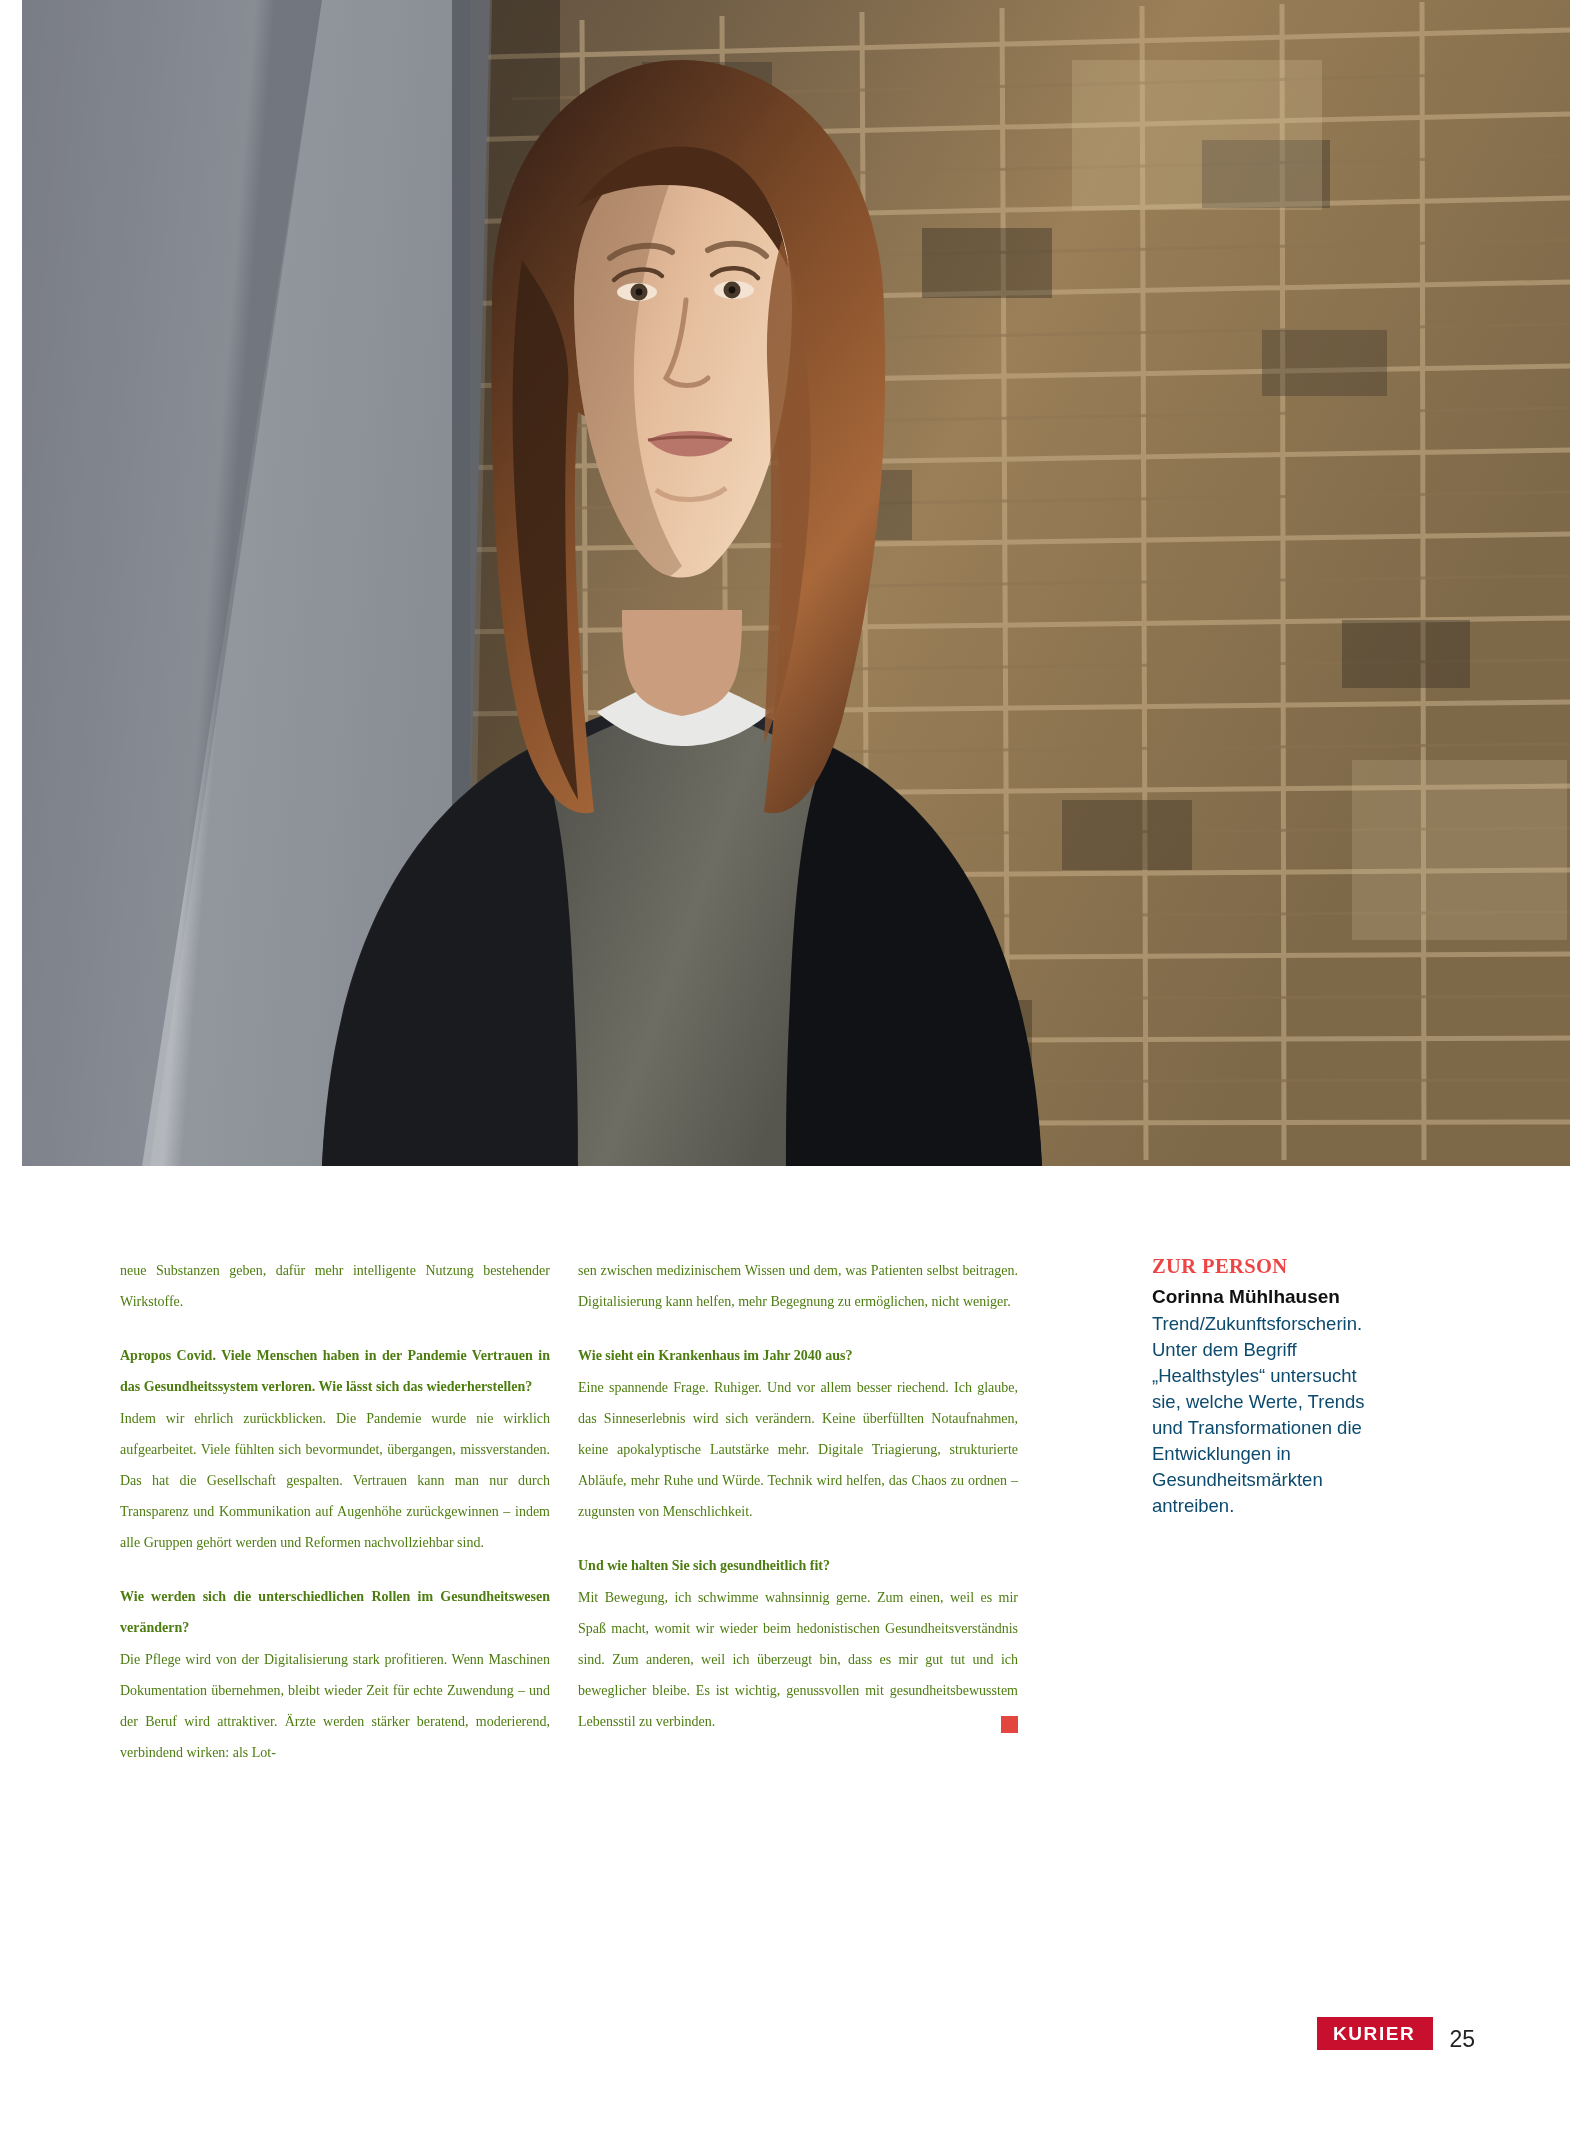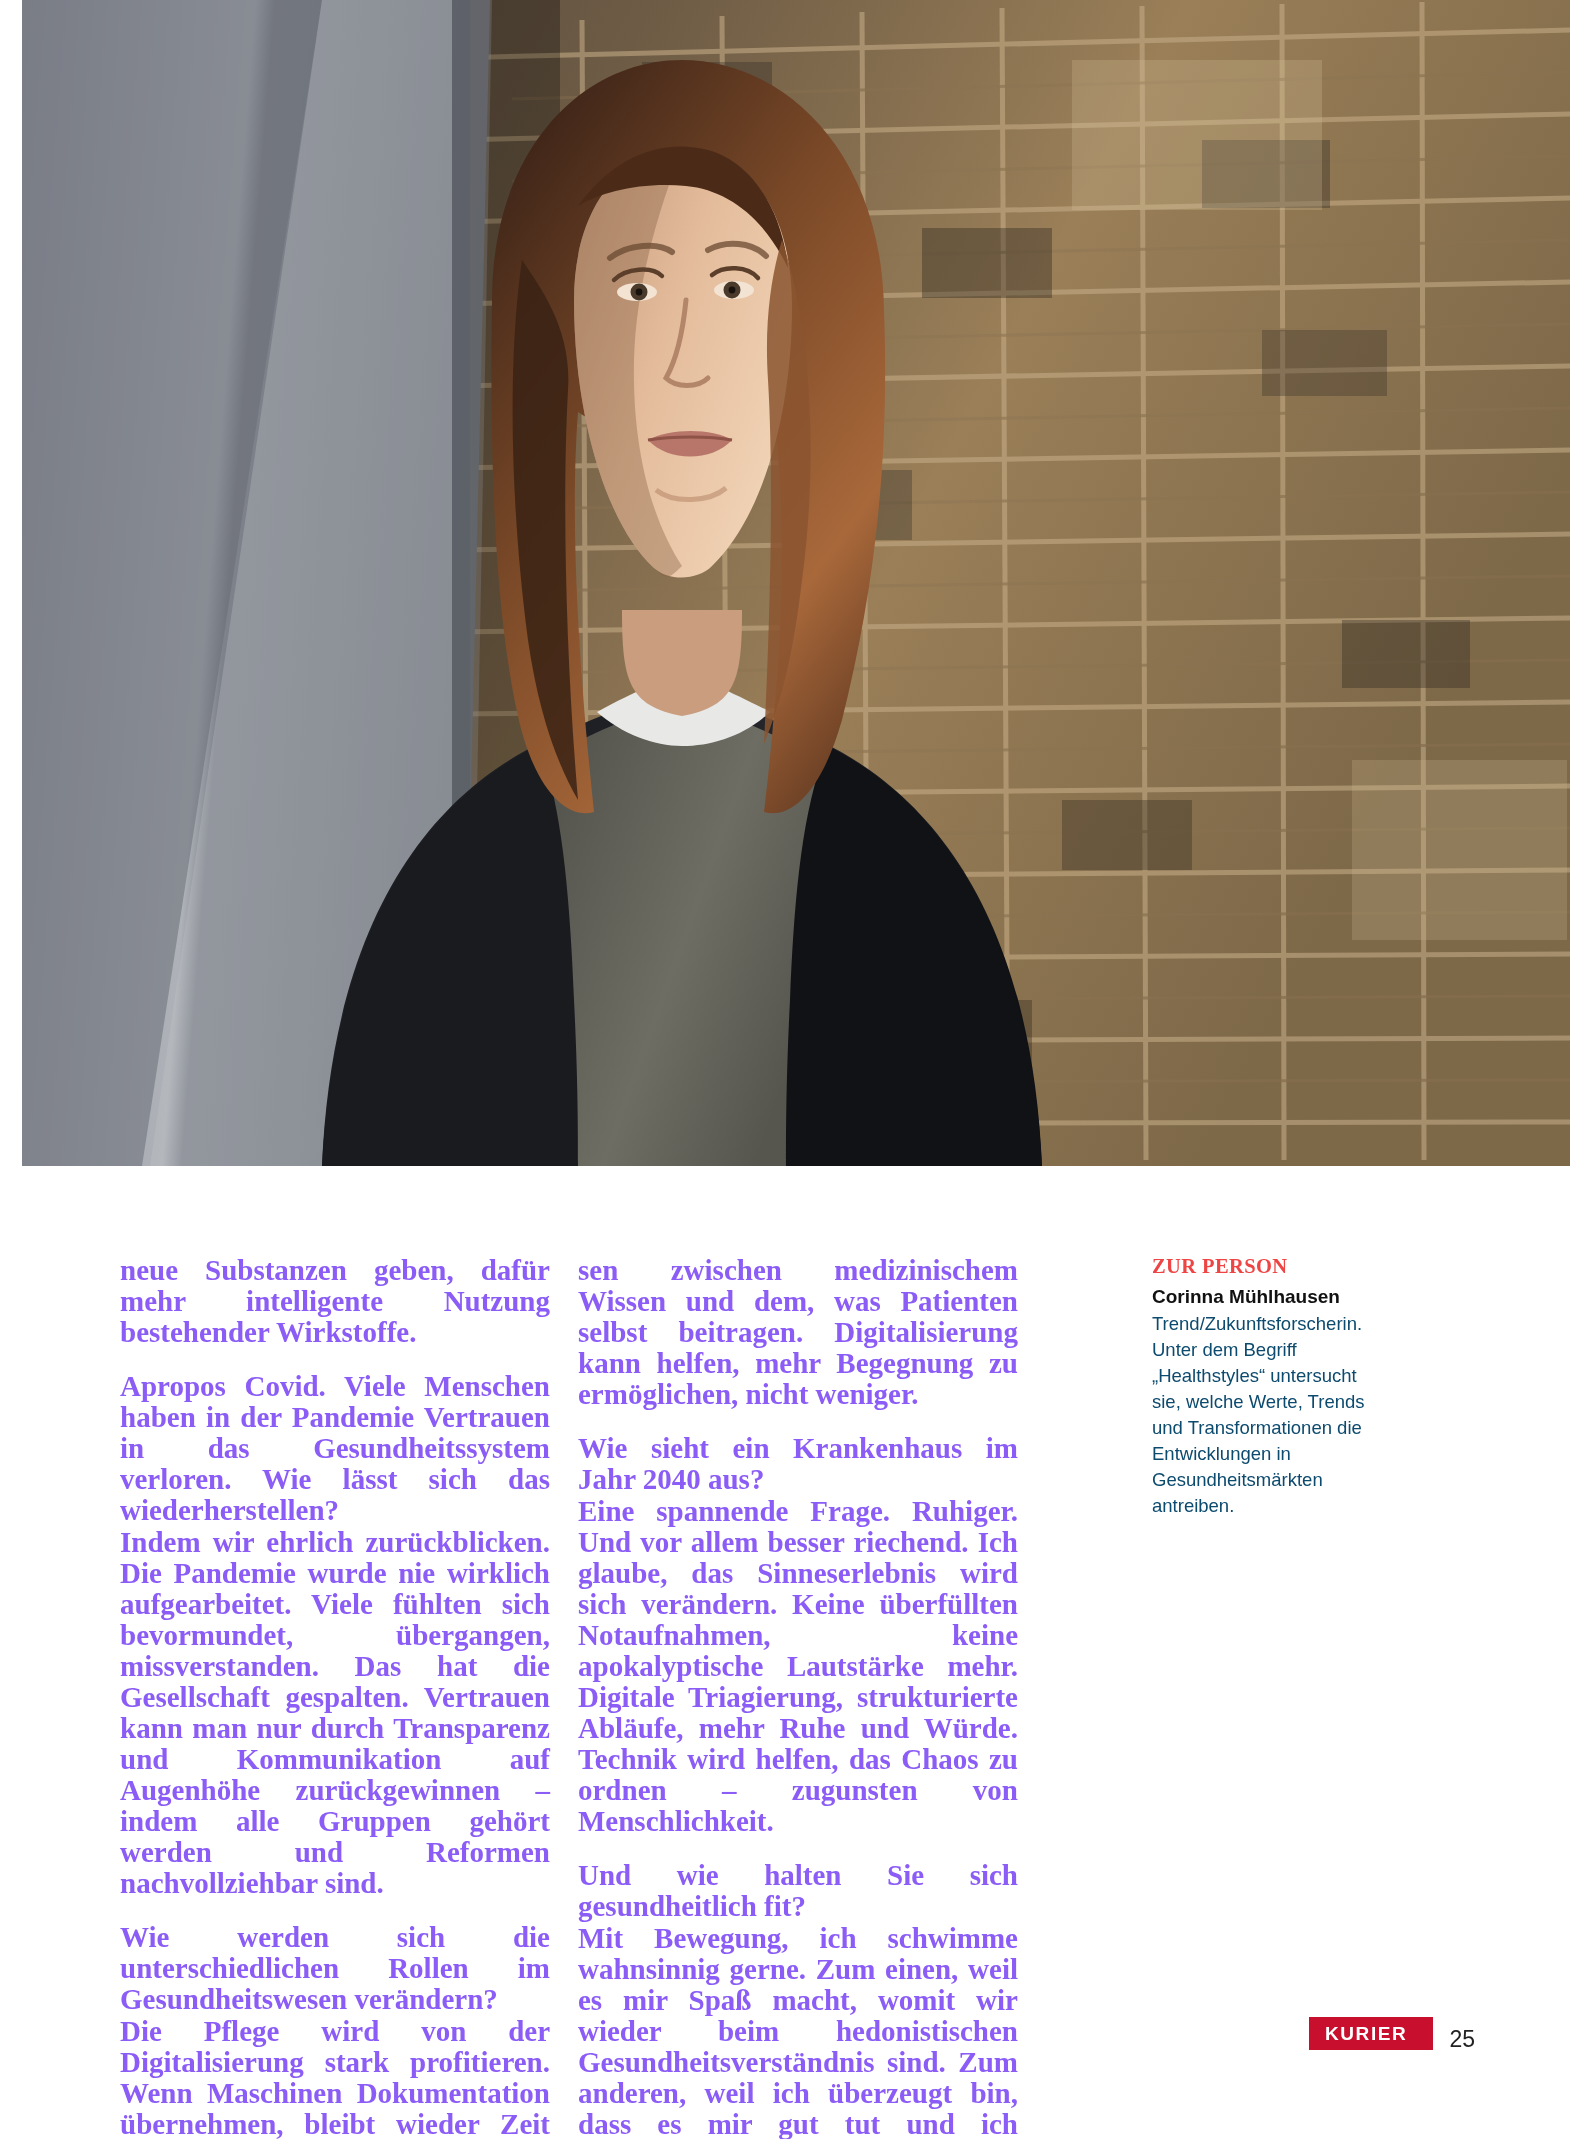--- a/index.html
+++ b/index.html
@@ -48,13 +48,12 @@
   .col1 p, .col2 p {
     margin: 0 0 23px 0;
     font-family: "Liberation Serif", serif;
-    font-size: 29px;
+    font-size: 14px;
     line-height: 31px;
     text-align: justify;
     text-justify: inter-word;
     hyphens: auto;
-    color: #8b5cf6;
-    font-weight: bold;
+    color: #4d7c0f;
   }
   .col1 p:last-child, .col2 p:last-child { margin-bottom: 0; }
 

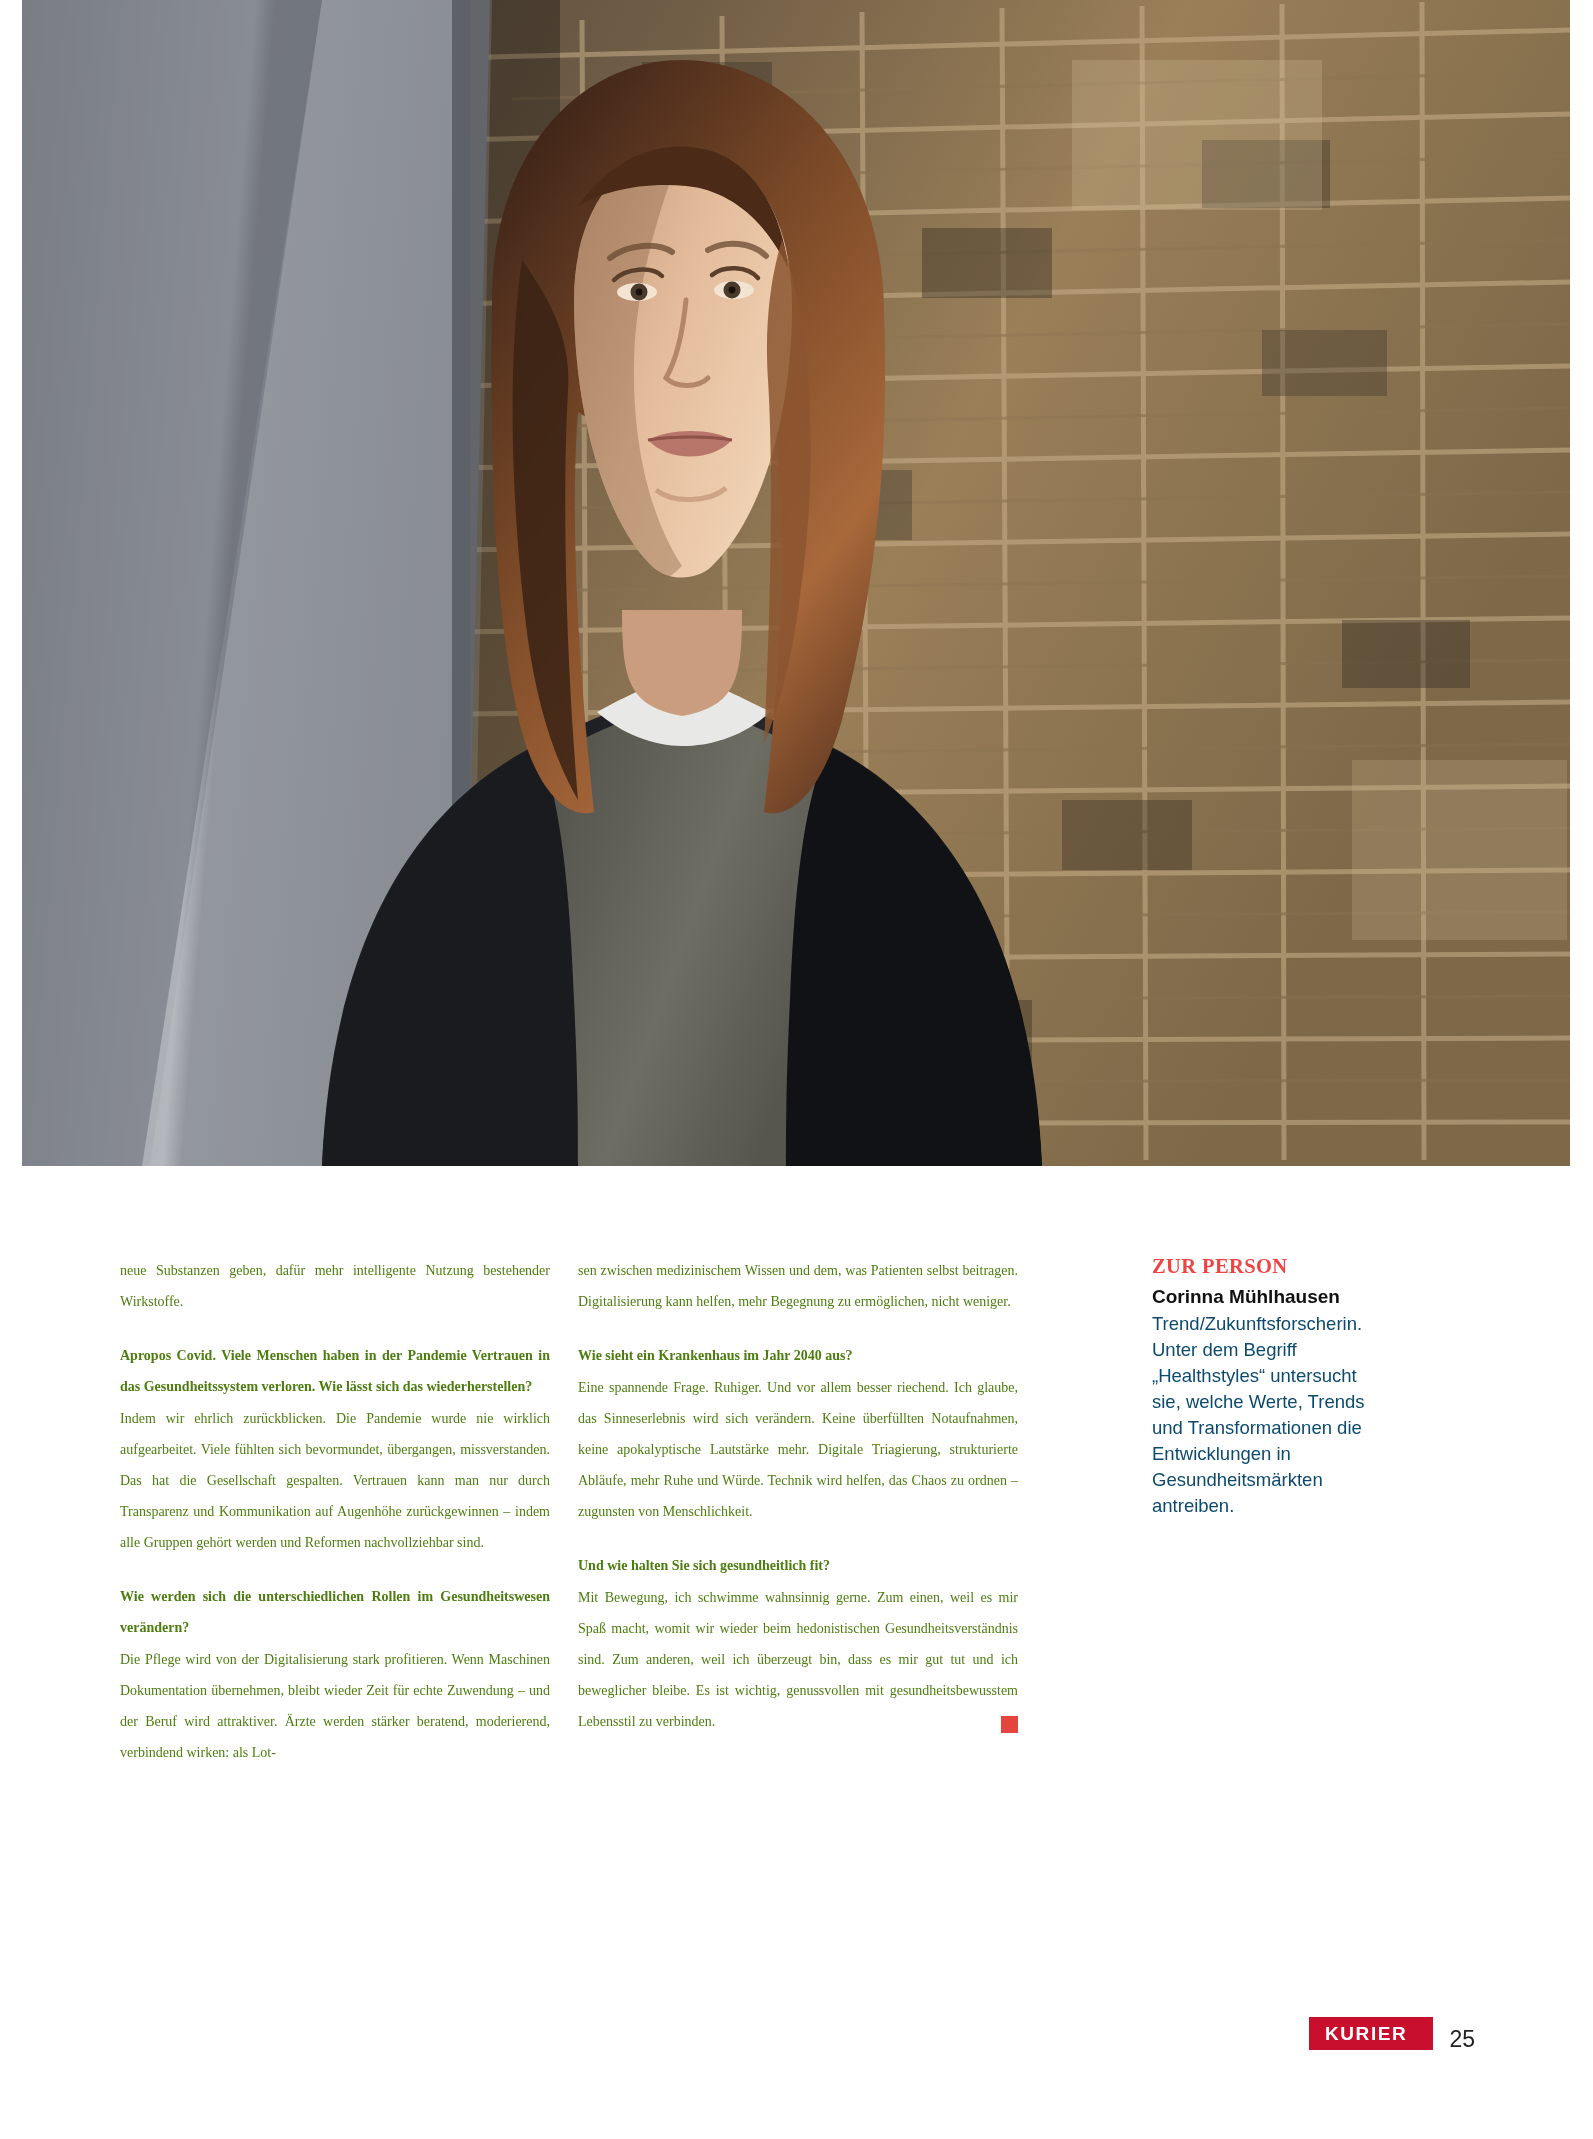--- a/index.html
+++ b/index.html
@@ -126,7 +126,7 @@
     font-weight: bold;
     font-size: 19px;
     letter-spacing: 1.6px;
-    padding: 7px 26px 7px 16px;
+    padding: 7px 18px 7px 16px;
     line-height: 1;
   }
   .page-num {

